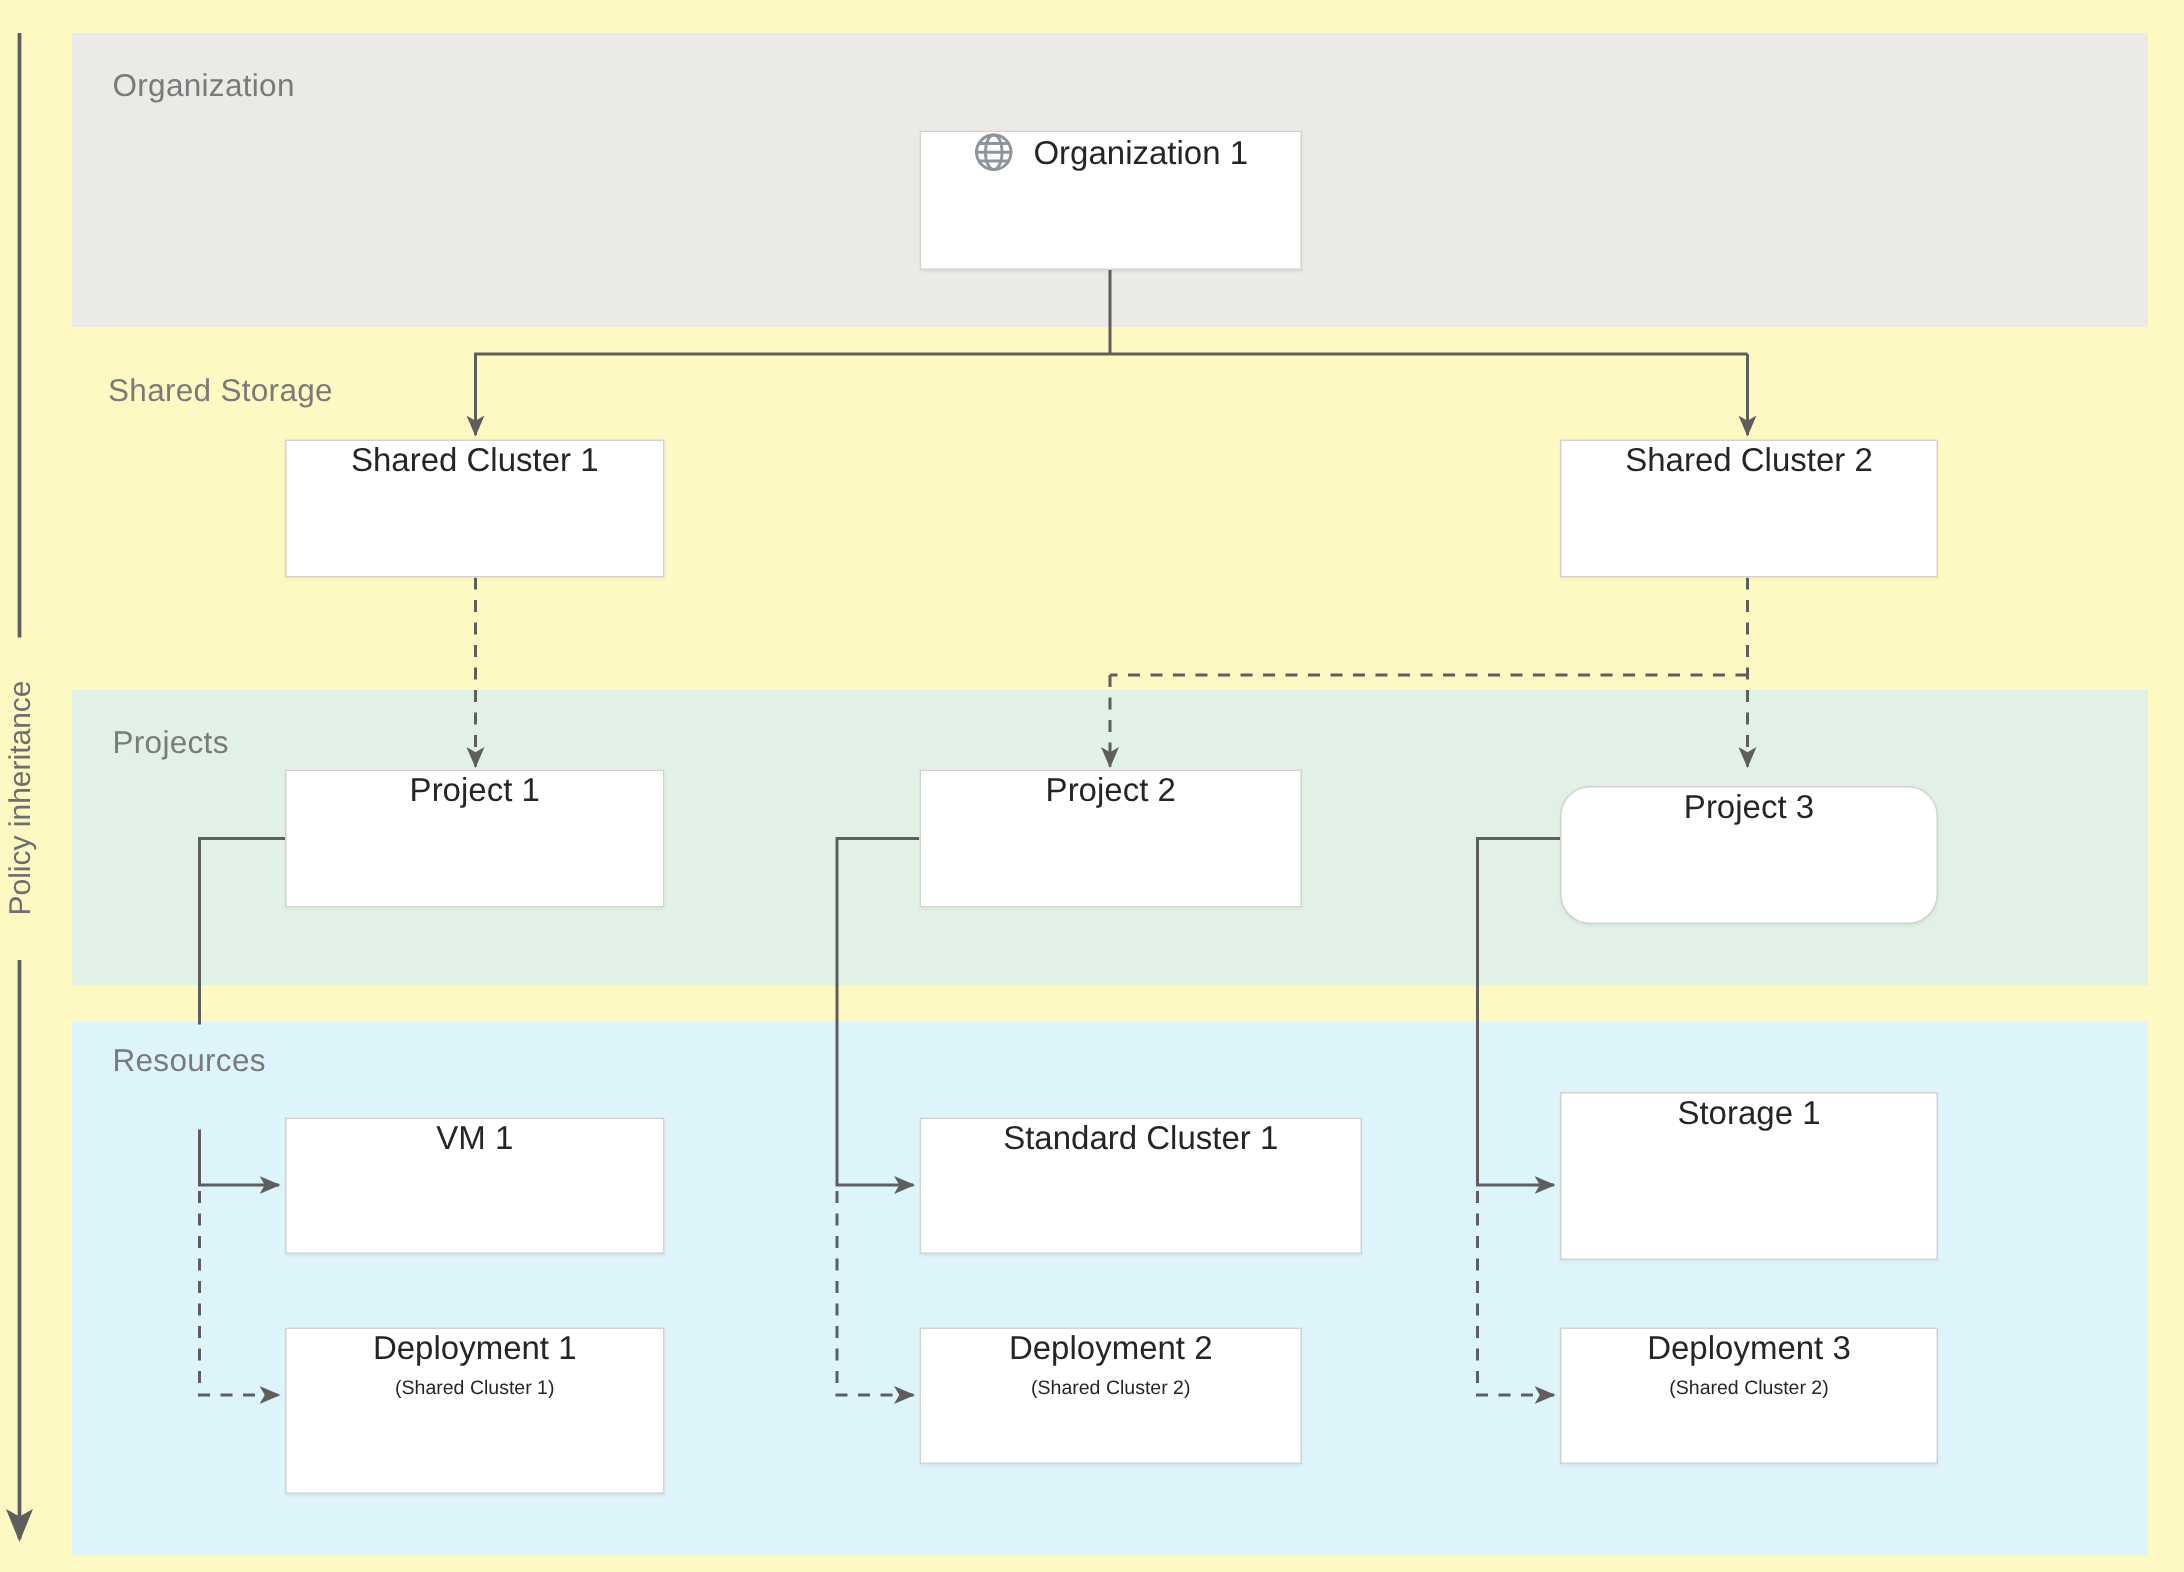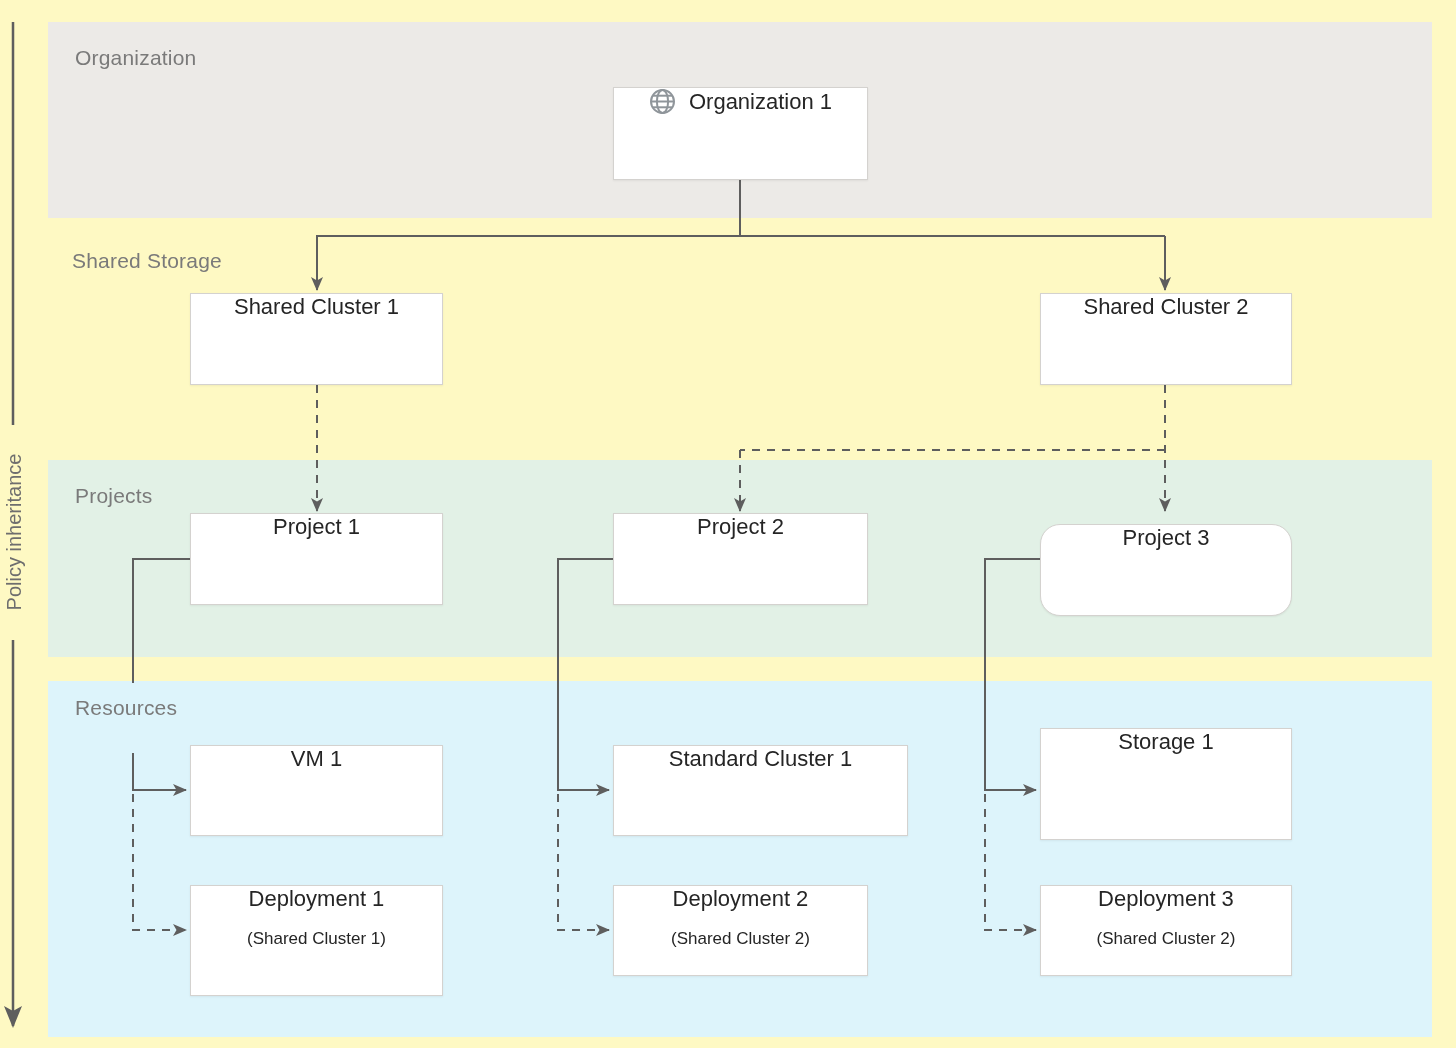--- a/index.html
+++ b/index.html
@@ -85,9 +85,9 @@
     align-items: center;
   }
   .node-sublabel {
-    font-size: 17px;
+    font-size: 13px;
     line-height: 22px;
-    margin-top: 16px;
+    margin-top: 2px;
   }
   .node-label { line-height: 26px; white-space: nowrap; }
 

